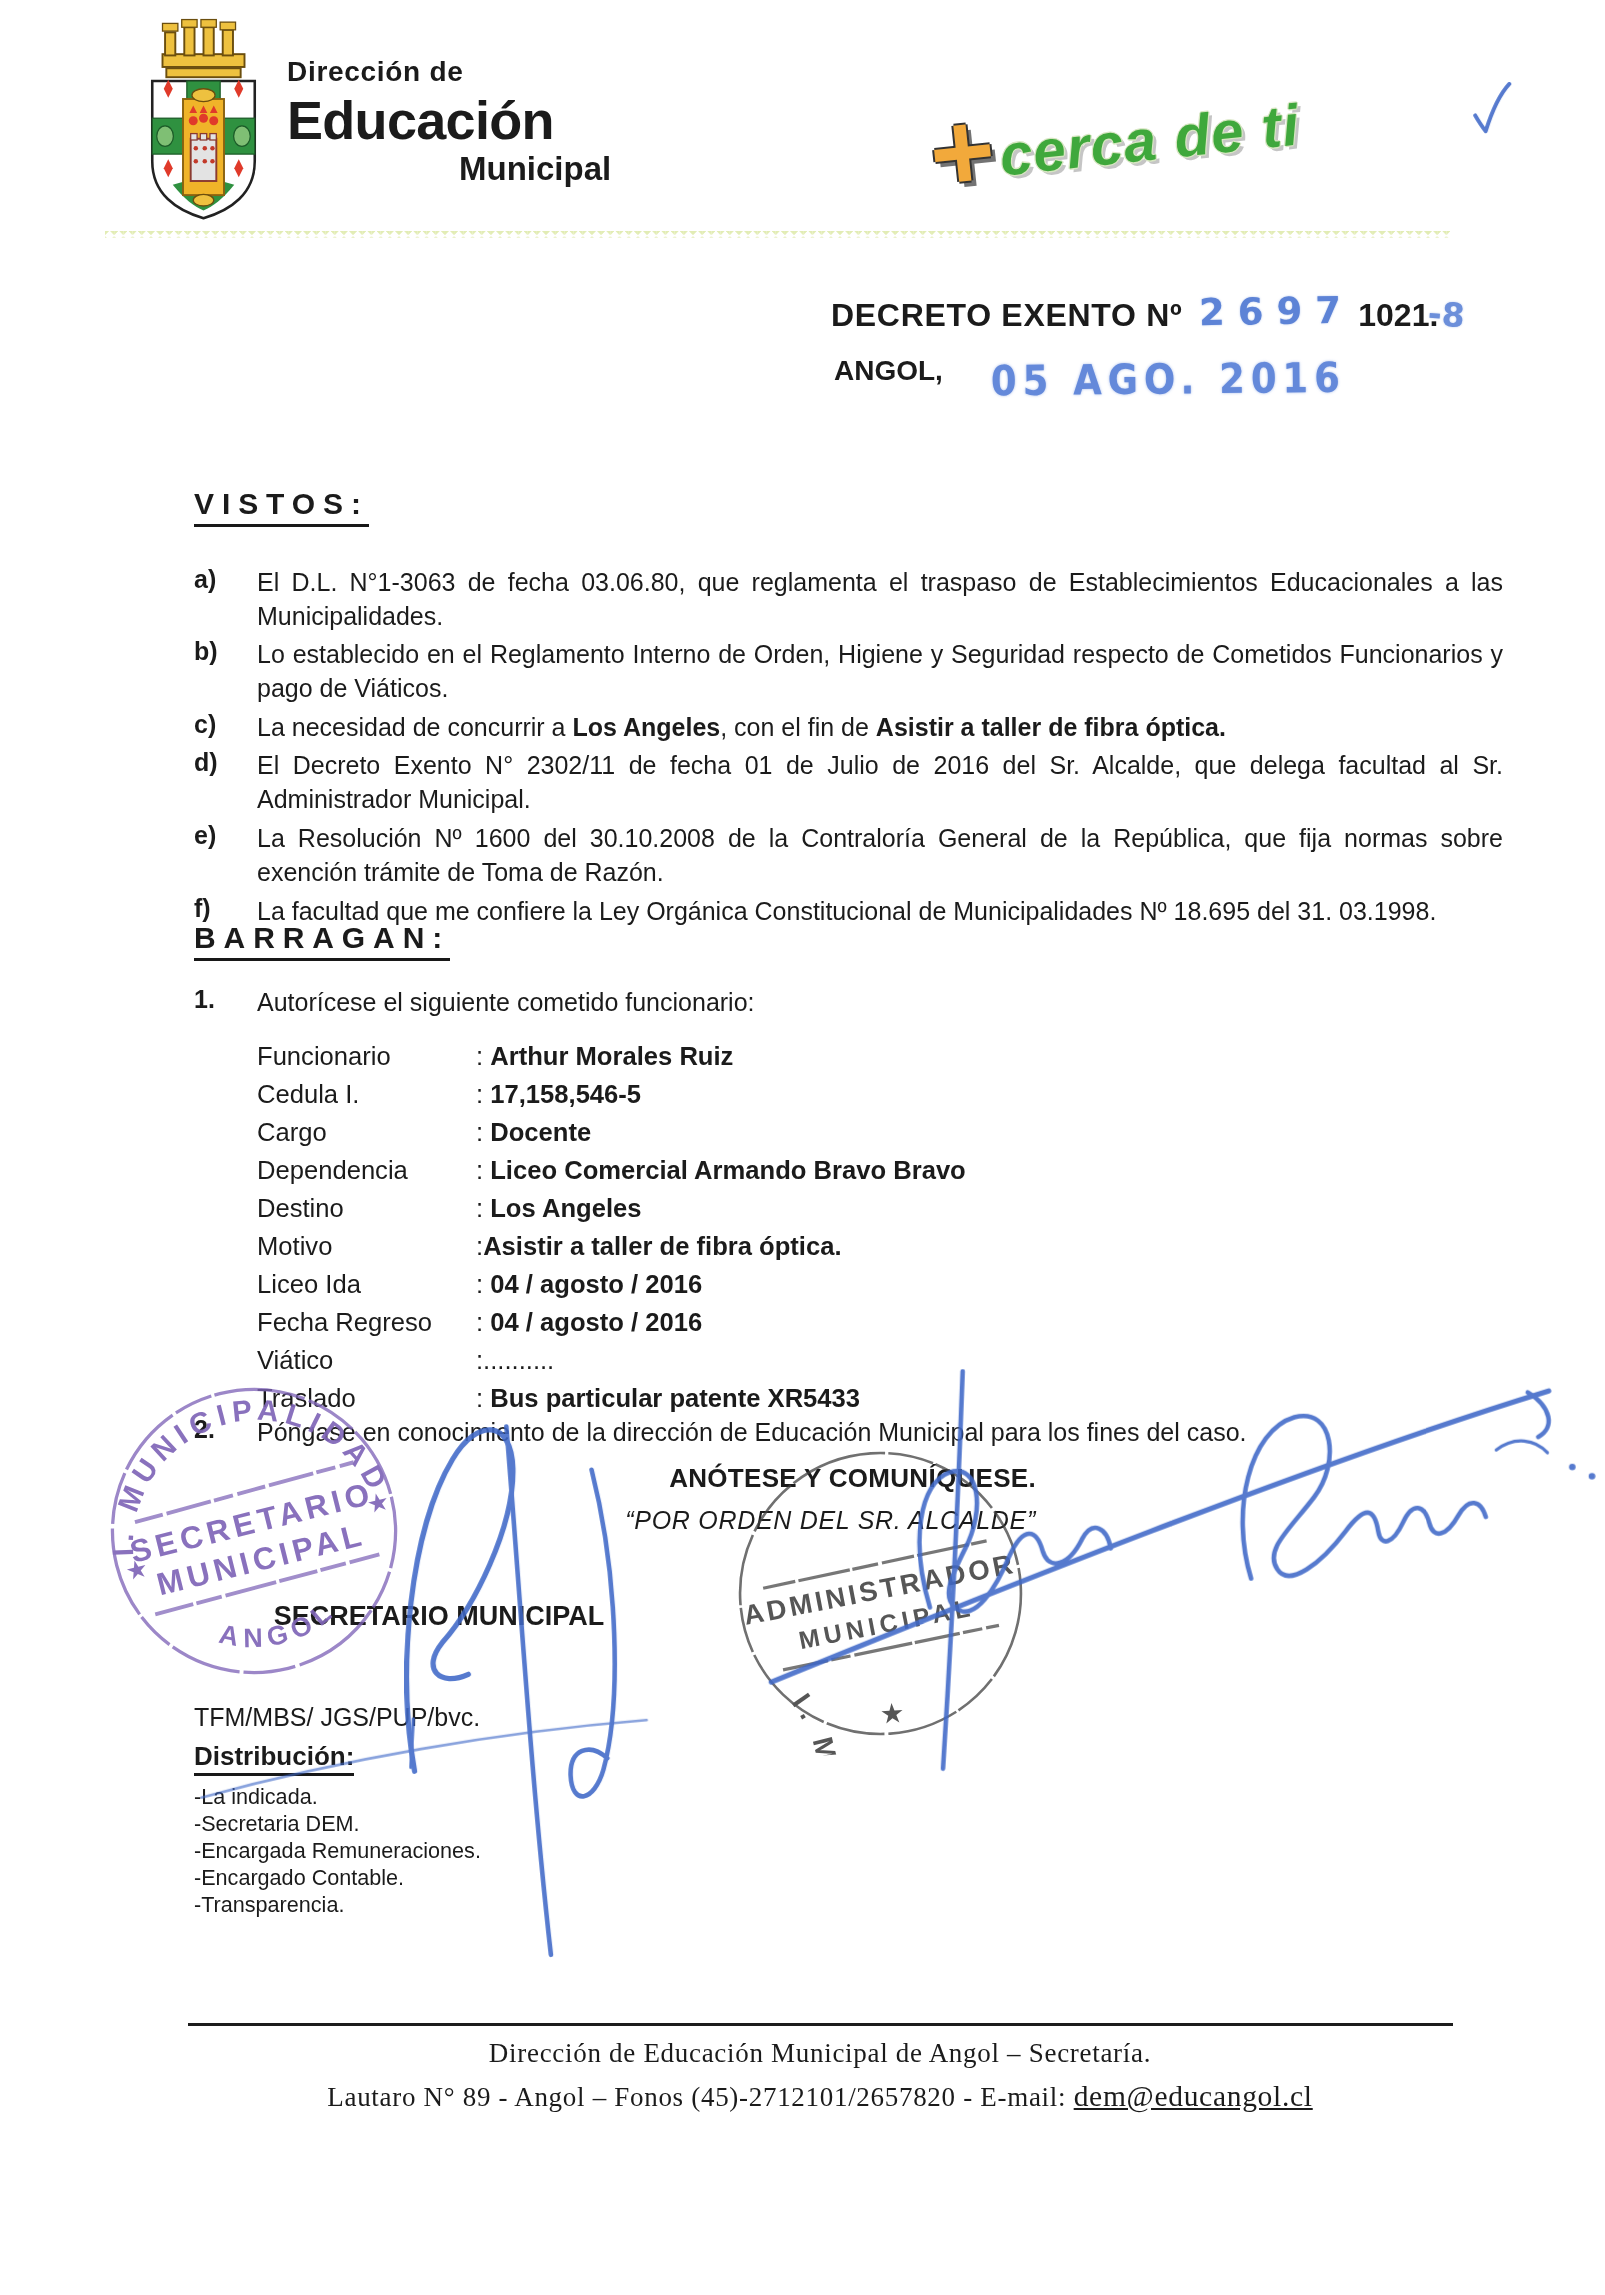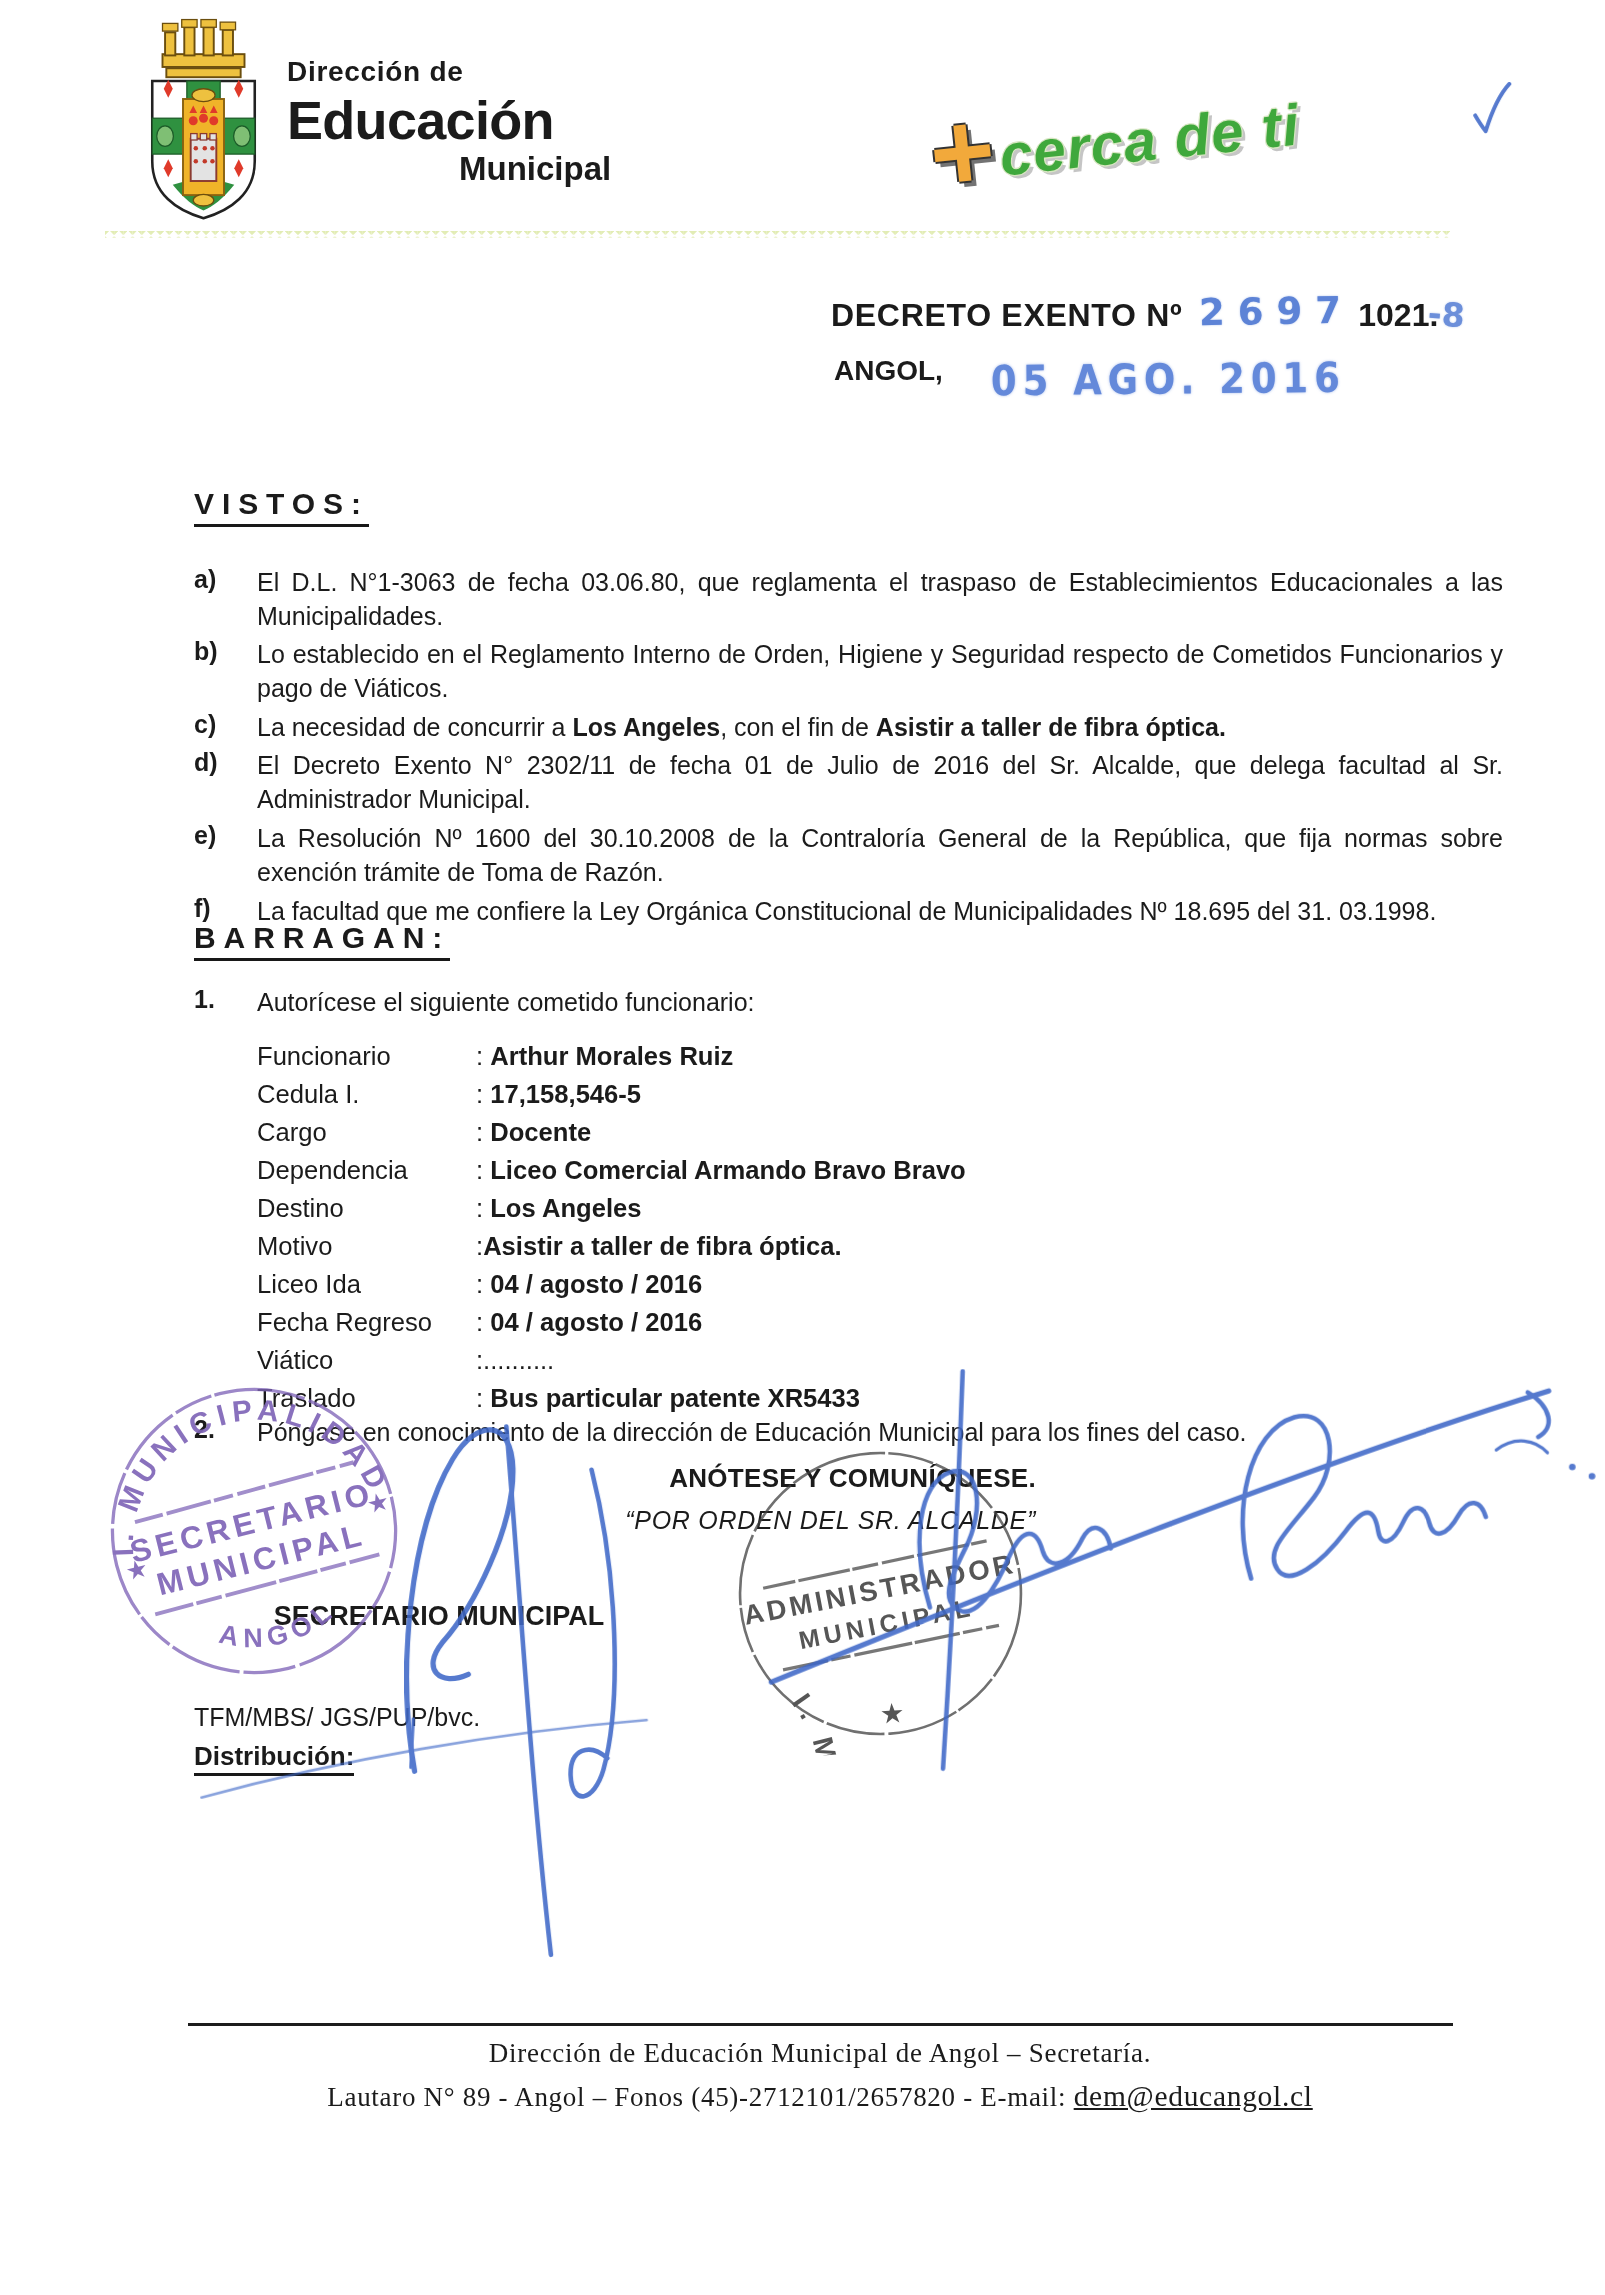--- a/index.html
+++ b/index.html
@@ -272,6 +272,13 @@
   <div class="distribution">
     <div class="initials">TFM/MBS/ JGS/PUP/bvc.</div>
     <div class="dist-heading">Distribución:</div>
+    <div class="dist-list">
+      <div class="dist-item">-La indicada.</div>
+      <div class="dist-item">-Secretaria DEM.</div>
+      <div class="dist-item">-Encargada Remuneraciones.</div>
+      <div class="dist-item">-Encargado Contable.</div>
+      <div class="dist-item">-Transparencia.</div>
+    </div>
   </div>
 
   <div class="footer-rule"></div>

